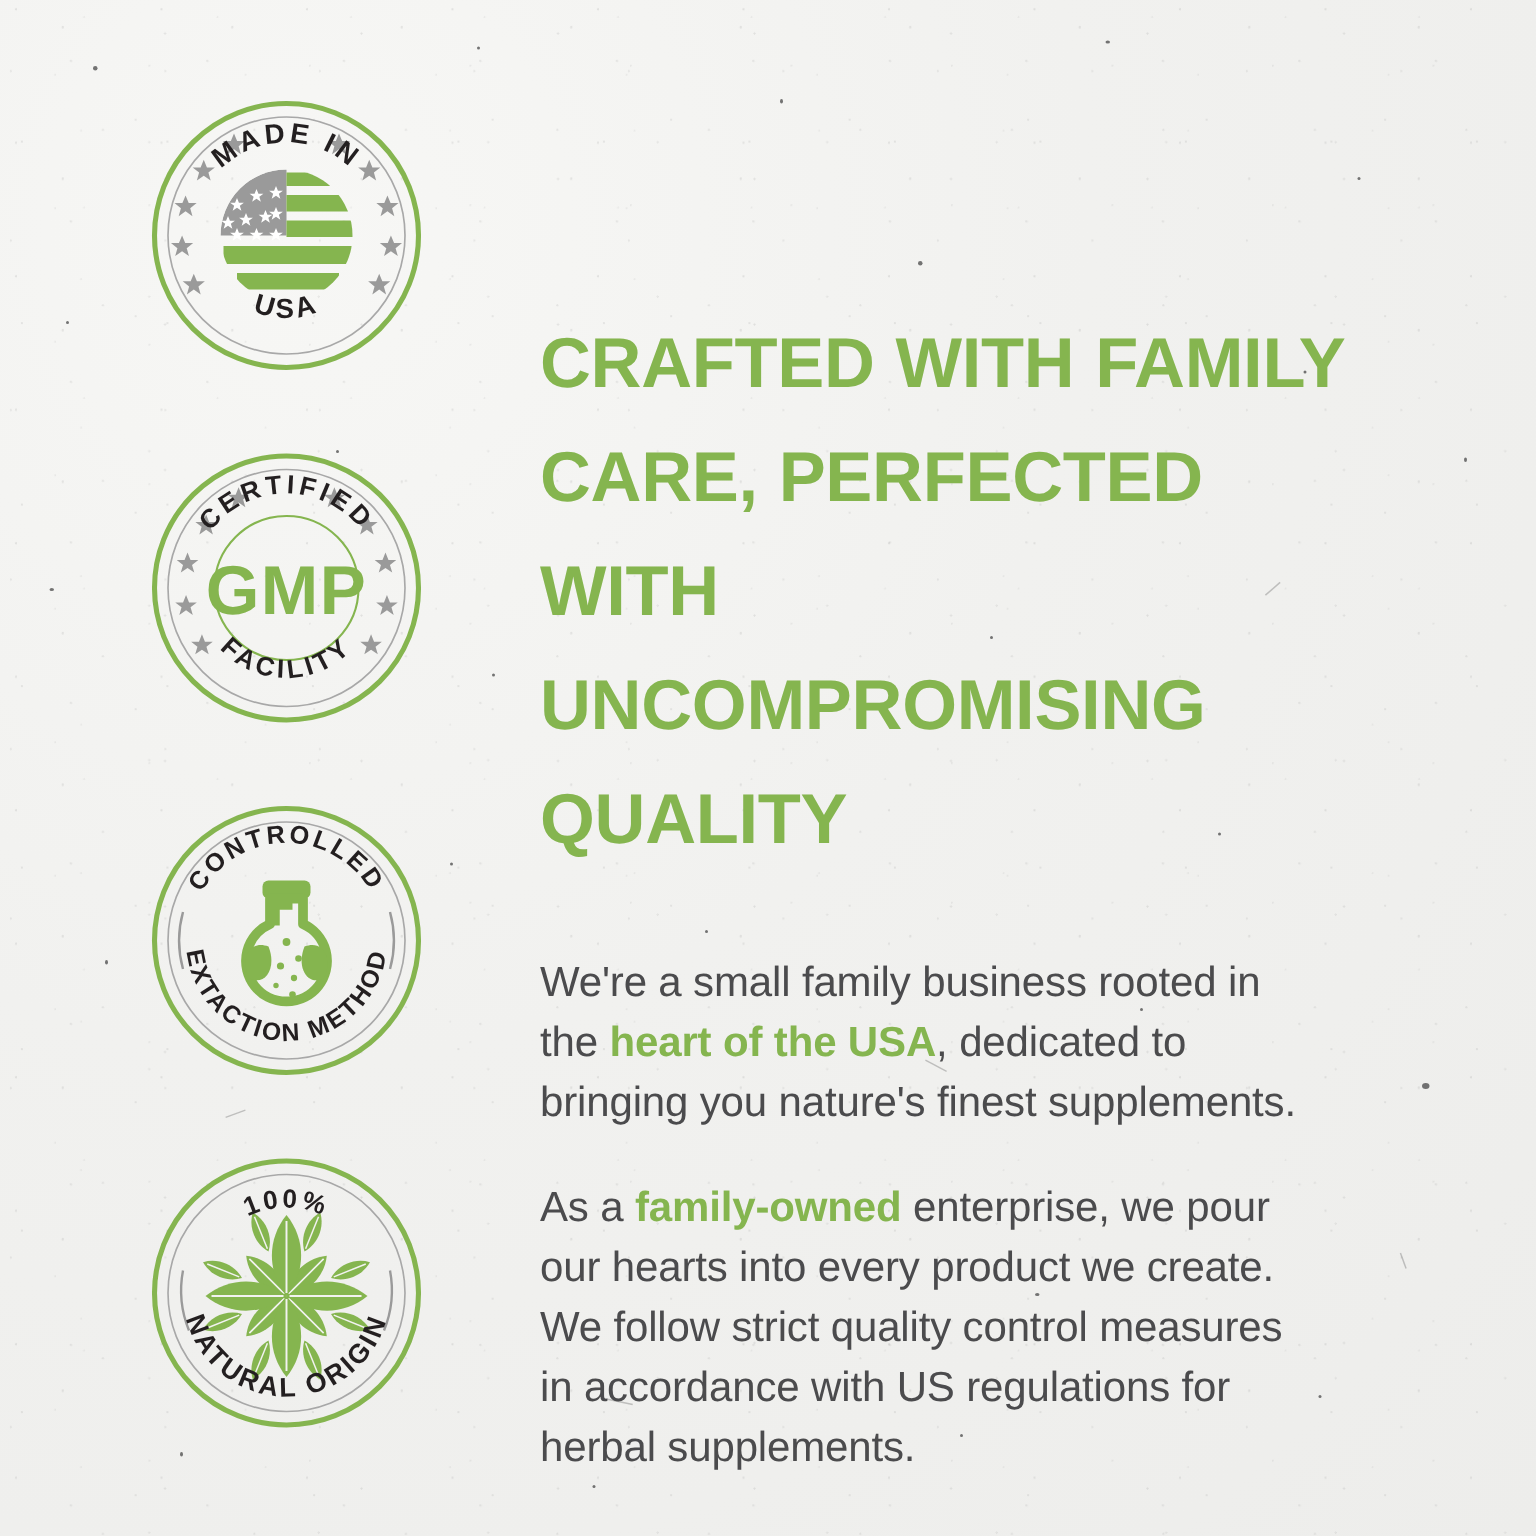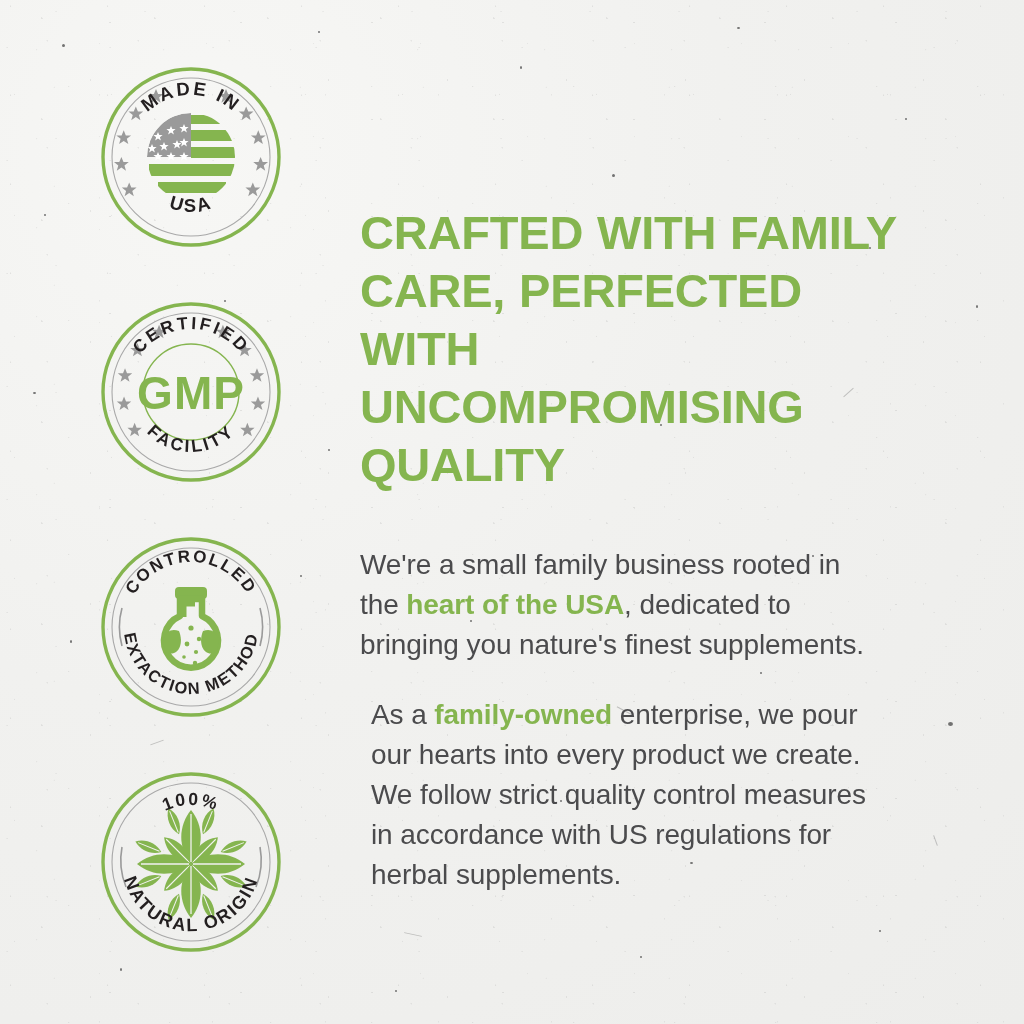--- a/index.html
+++ b/index.html
@@ -94,7 +94,7 @@
     font-family: "Liberation Sans", sans-serif;
     font-weight: 700;
     font-size: 47px;
-    line-height: 58px;
+    line-height: 76px;
     letter-spacing: -0.2px;
     color: #85b54f;
     text-transform: uppercase;

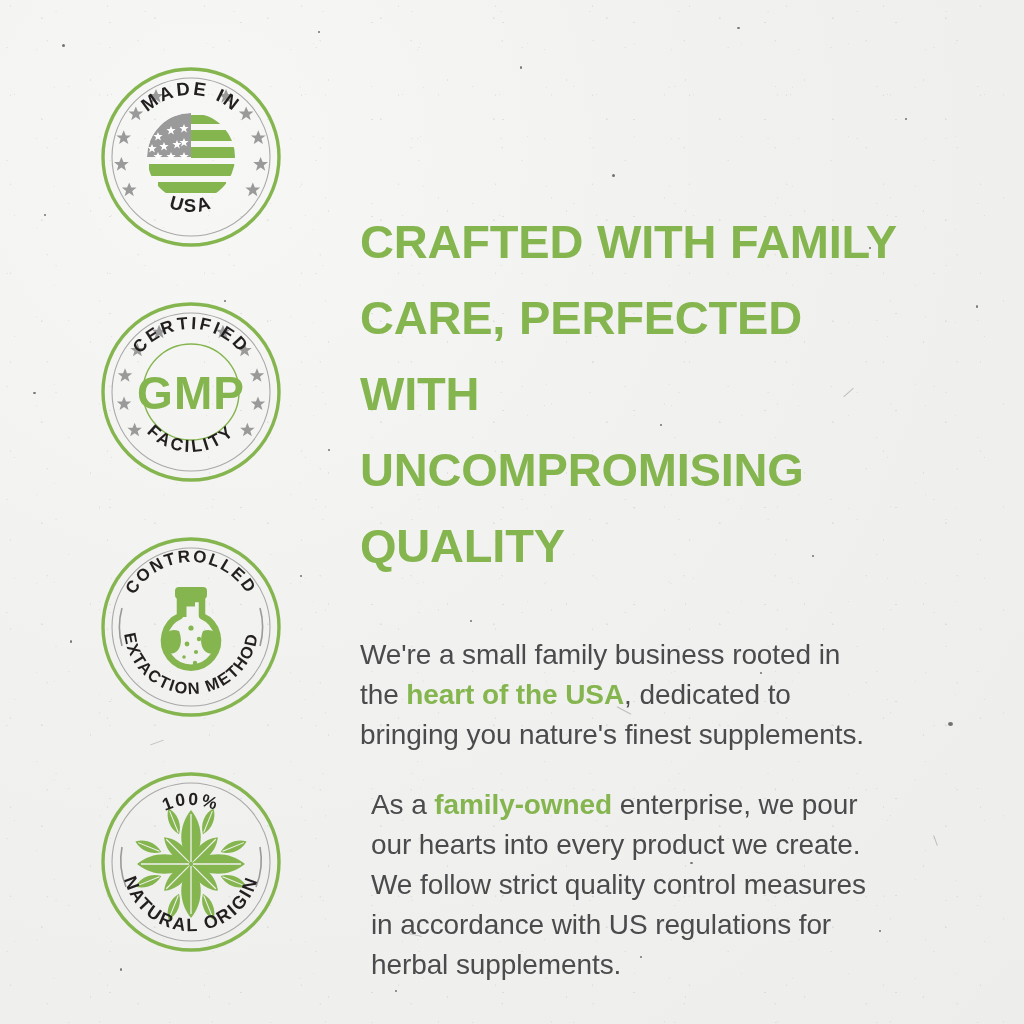--- a/index.html
+++ b/index.html
@@ -112,7 +112,7 @@
     color: #4b4b4d;
     letter-spacing: -0.1px;
   }
-  .para:last-child { margin-bottom: 0; margin-left: 11px; }
+  .para:last-child { margin-bottom: 0; }
   .hl {
     color: #85b54f;
     font-weight: 700;

